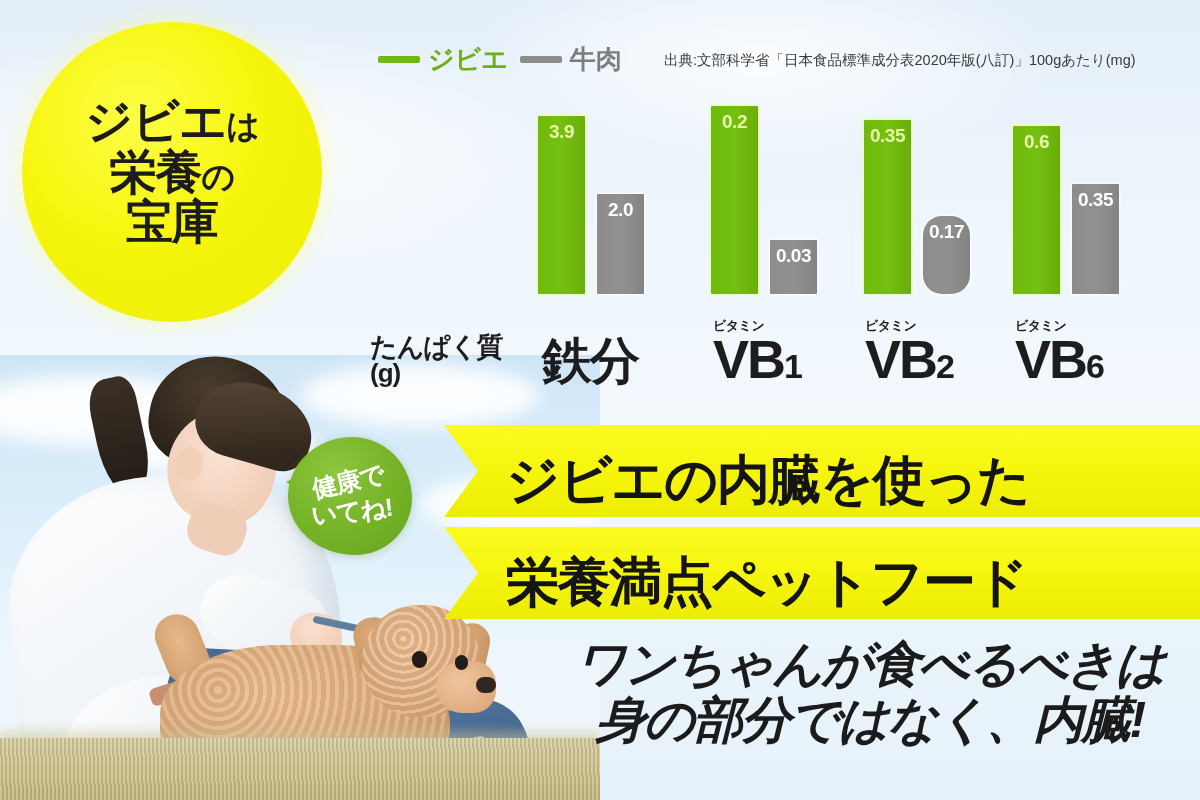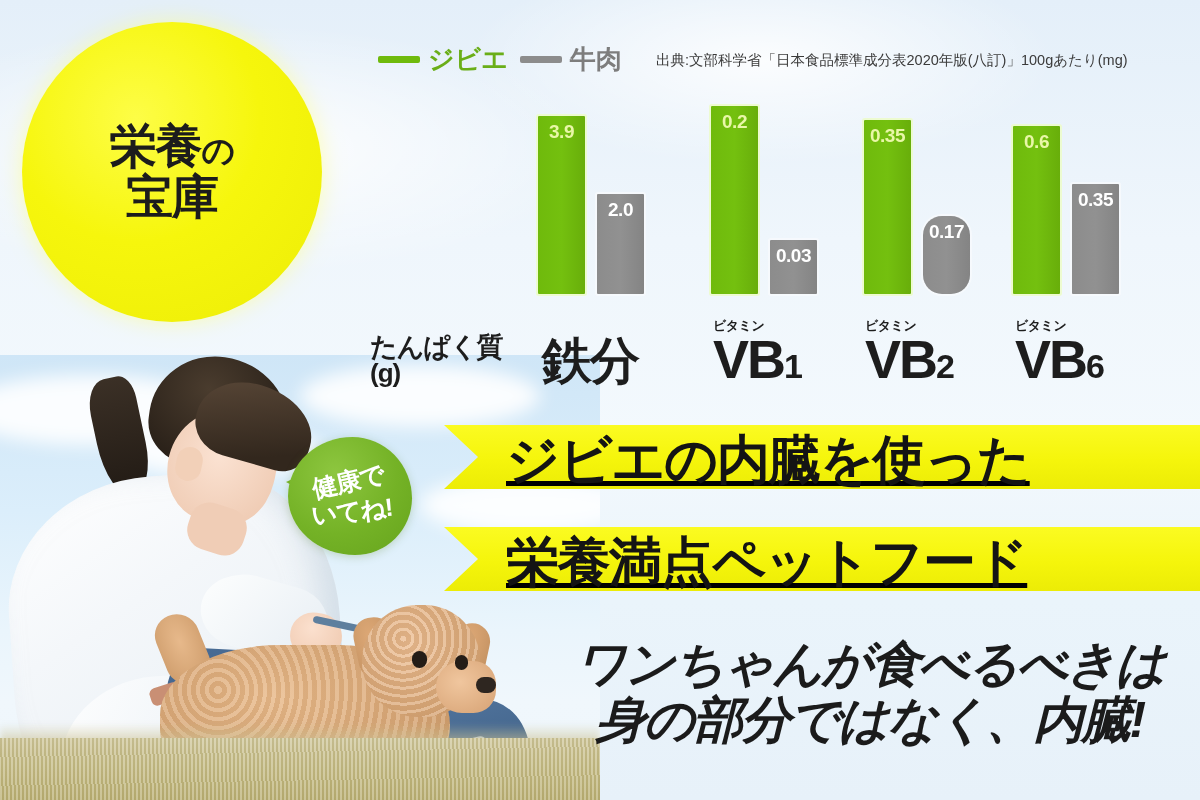--- a/index.html
+++ b/index.html
@@ -139,7 +139,7 @@
   .lg-lab{font-size:26px;font-weight:bold;letter-spacing:0px;}
   .lg-gibier .lg-lab{color:#6aae18;}
   .lg-beef .lg-lab{color:#7d7d7d;}
-  .source{position:absolute;left:296px;top:17px;font-size:14.5px;color:#3b3b3b;white-space:nowrap;
+  .source{position:absolute;left:304px;top:17px;font-size:14.5px;color:#3b3b3b;white-space:nowrap;
     font-family:"Liberation Sans", sans-serif;}
 
   .plot{position:absolute;left:0;top:60px;width:820px;height:200px;}

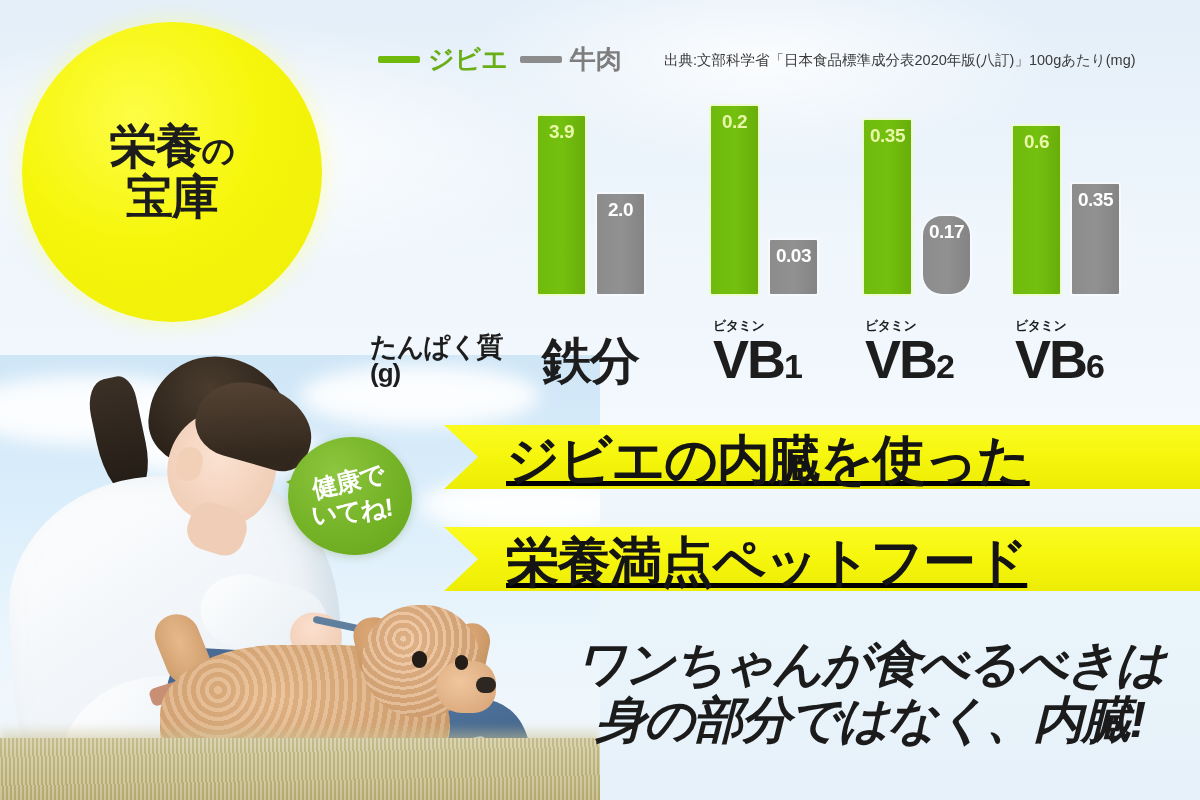--- a/index.html
+++ b/index.html
@@ -245,6 +245,7 @@
 
   <div class="badge">
     <div class="badge-txt">
+      <div class="badge-l1"><span>ジビエ</span><span class="sm">は</span></div>
       <div class="badge-l2"><span>栄養</span><span class="sm">の</span></div>
       <div class="badge-l3">宝庫</div>
     </div>

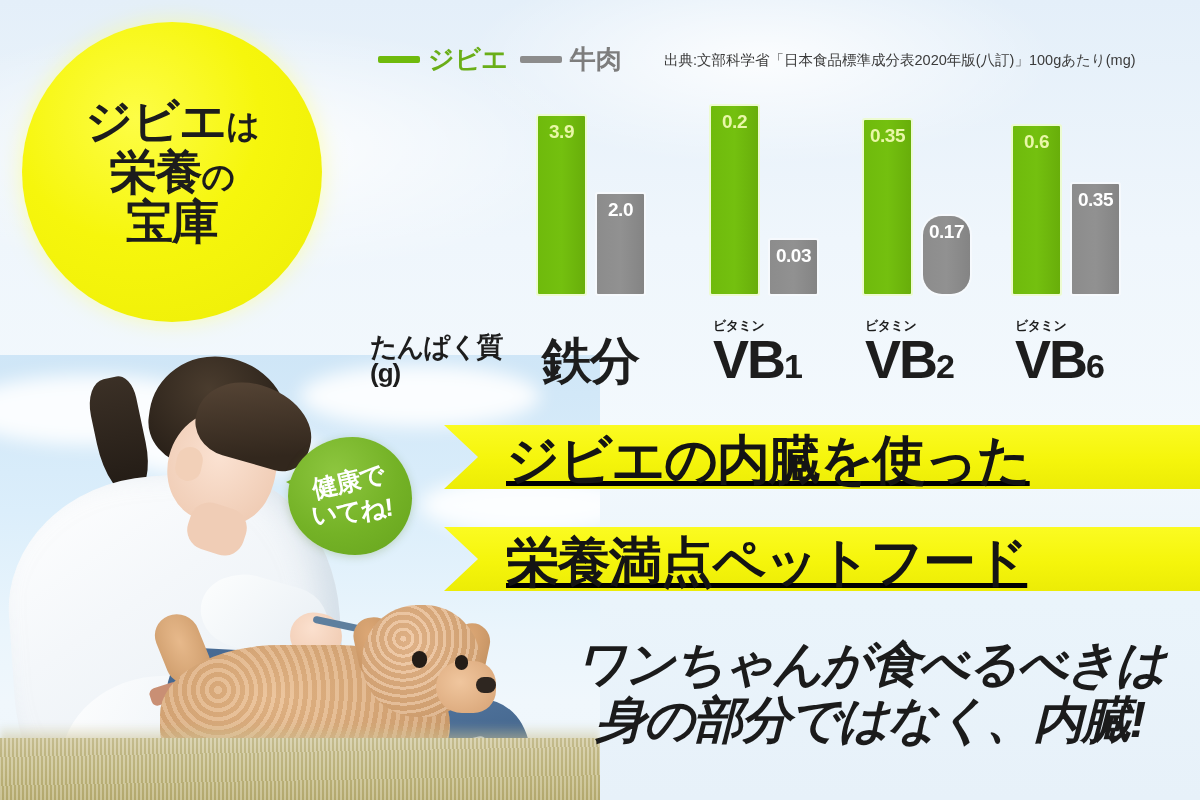--- a/index.html
+++ b/index.html
@@ -179,10 +179,10 @@
   .blob-l2{font-size:25px;letter-spacing:-1px;transform:rotate(3deg);margin-top:2px;}
 
   
-  .ribbon{position:absolute;height:64px;display:flex;align-items:flex-start;
+  .ribbon{position:absolute;height:92px;display:flex;align-items:flex-end;
     background:linear-gradient(180deg,#fbfb22 0%,#f5f50b 55%,#ecec06 100%);
     clip-path:polygon(0 0, 100% 0, 100% 100%, 0 100%, 34px 50%);
-    padding-left:62px;box-sizing:border-box;text-decoration:underline;}
+    padding-left:62px;box-sizing:border-box;}
   .r1{left:444px;top:425px;width:756px;}
   .r2{left:444px;top:527px;width:756px;}
   .ribbon-txt{font-size:53px;font-weight:bold;color:#141414;letter-spacing:-1.5px;white-space:nowrap;}

